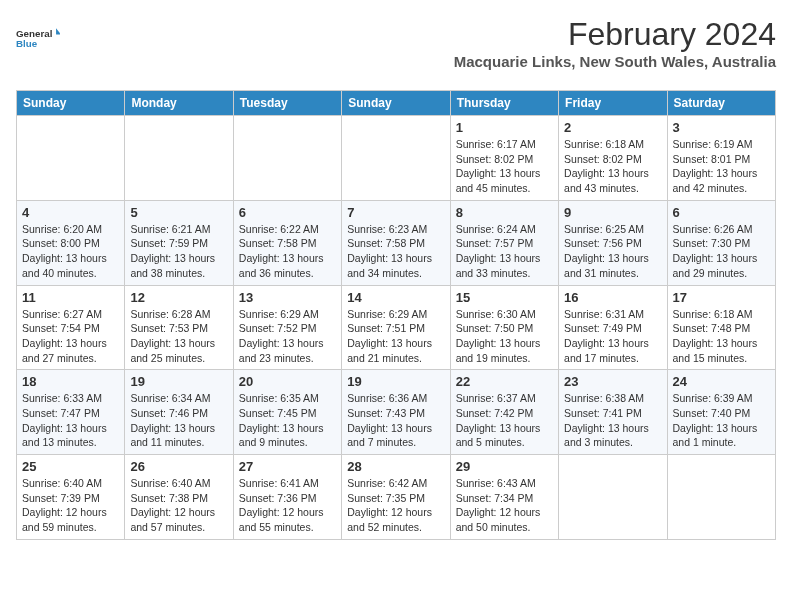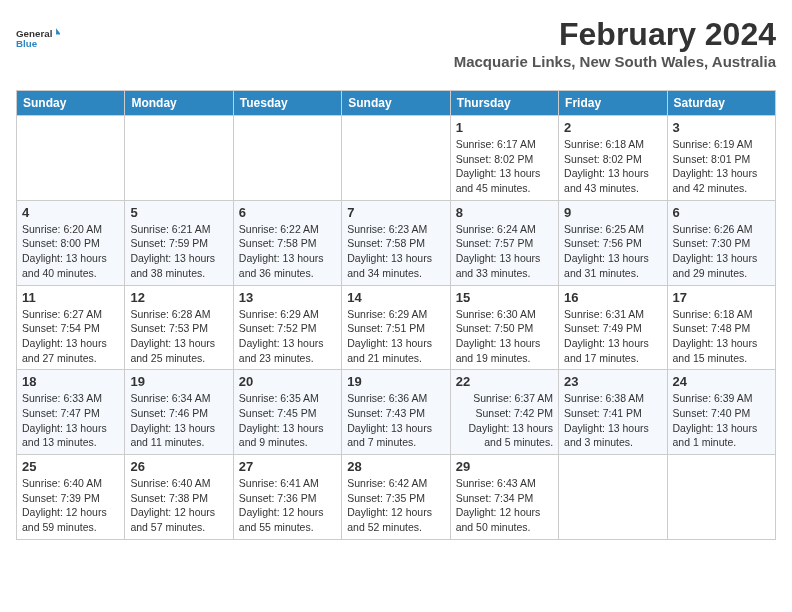--- a/index.html
+++ b/index.html
@@ -29,7 +29,7 @@
     }
     .month-title {
       font-size: 32px;
-      font-weight: bold;
+      font-weight: normal;
       color: #333;
     }
     .location-title {

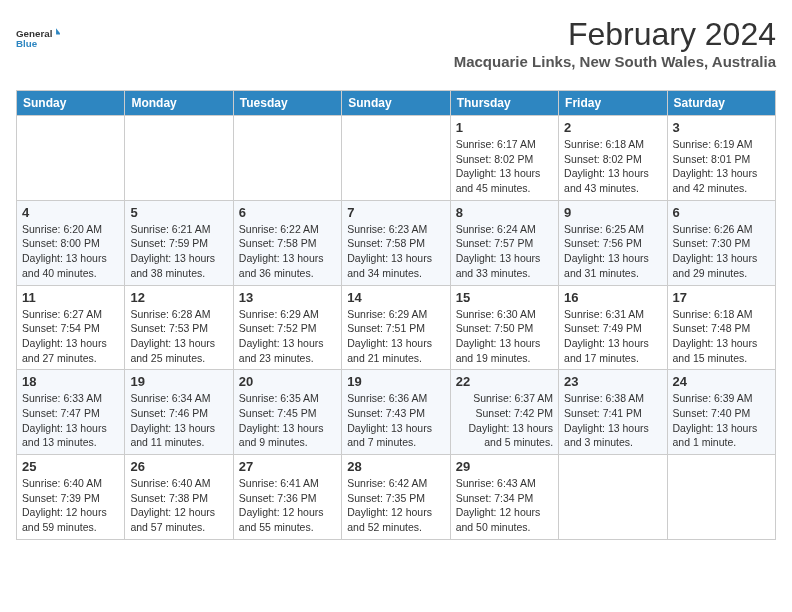--- a/index.html
+++ b/index.html
@@ -271,7 +271,7 @@
         </td>
         <td>
           <span class="day-number">22</span>
-          <div class="day-info" style="white-space: pre-line; text-align: right;">Sunrise: 6:37 AM
+          <div class="day-info" style="white-space: pre-line;">Sunrise: 6:37 AM
 Sunset: 7:42 PM
 Daylight: 13 hours
 and 5 minutes.</div>

